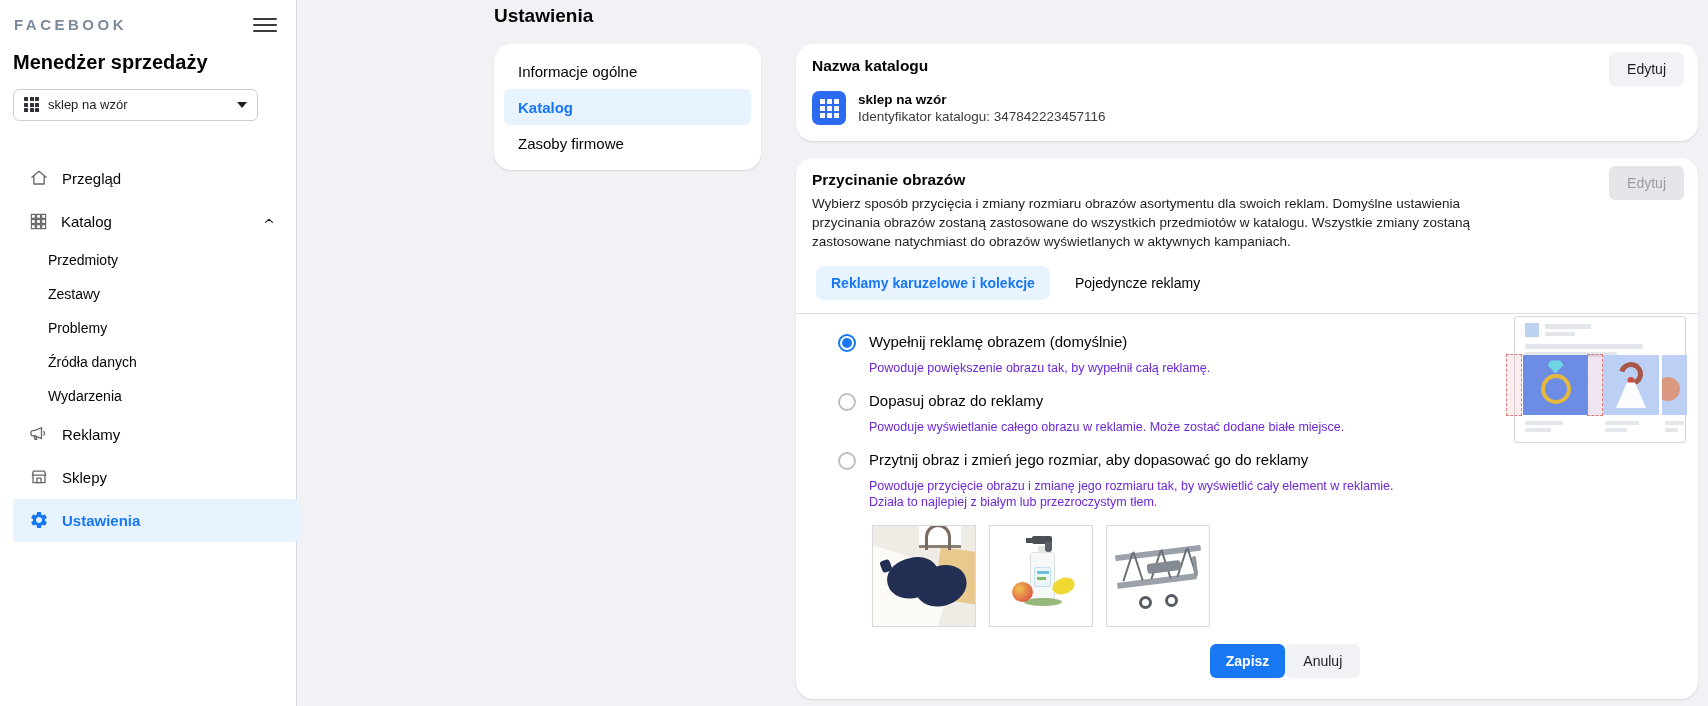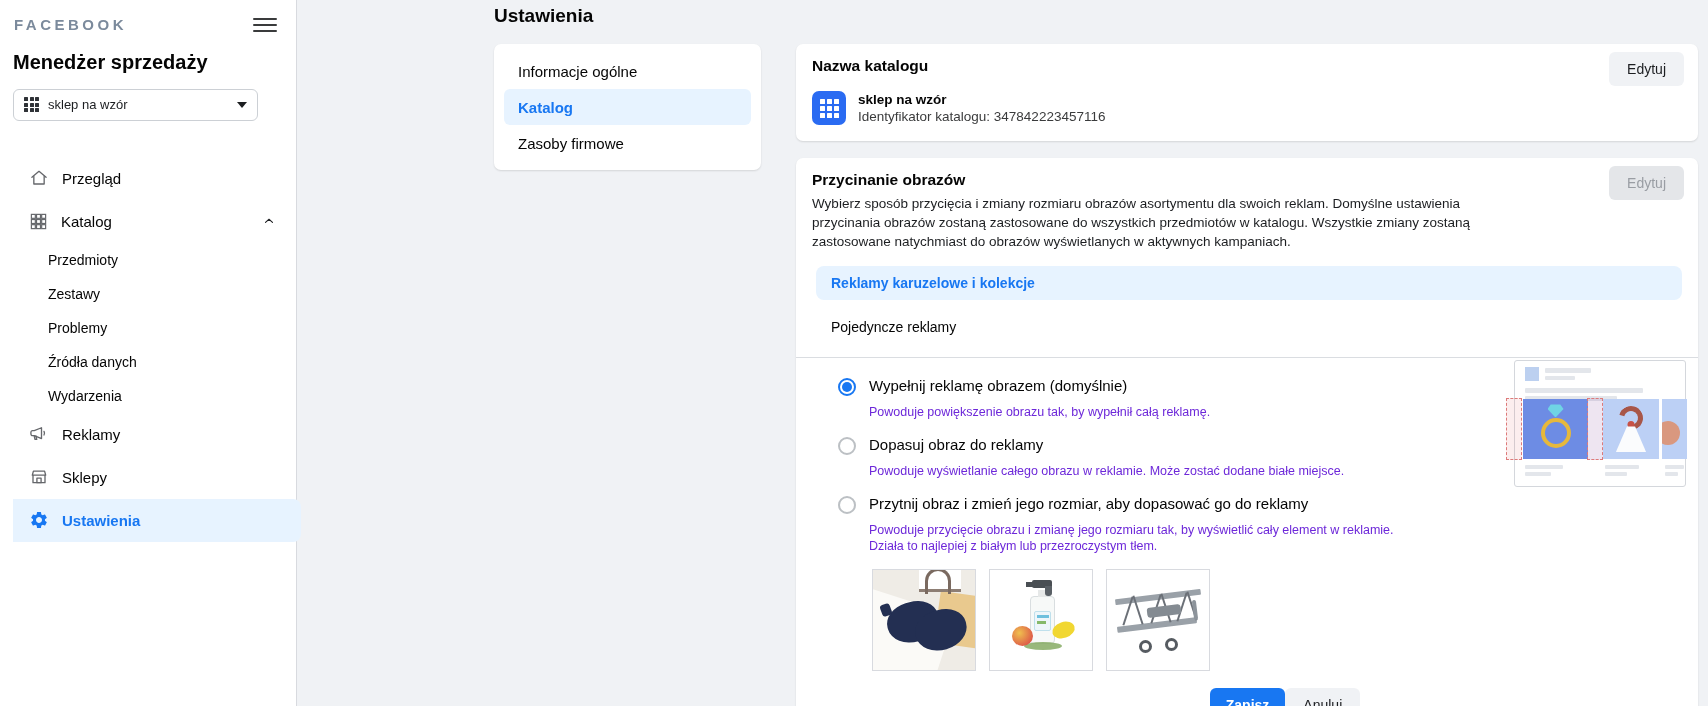--- a/index.html
+++ b/index.html
@@ -48,7 +48,7 @@
   .main { flex:1; padding:5px 10px 0 197px; }
   .page-title { font-size:19px; font-weight:bold; color:#050505; }
   .content-row { display:flex; gap:35px; margin-top:17px; align-items:flex-start; }
-  .card { background:#fff; border-radius:7px; box-shadow:0 1px 2px rgba(0,0,0,.12); }
+  .card { background:#fff; border-radius:17px; box-shadow:0 1px 2px rgba(0,0,0,.12); }
 
   .settings-nav { width:267px; padding:9px 10px; flex-shrink:0; }
   .settings-nav .sn-item {

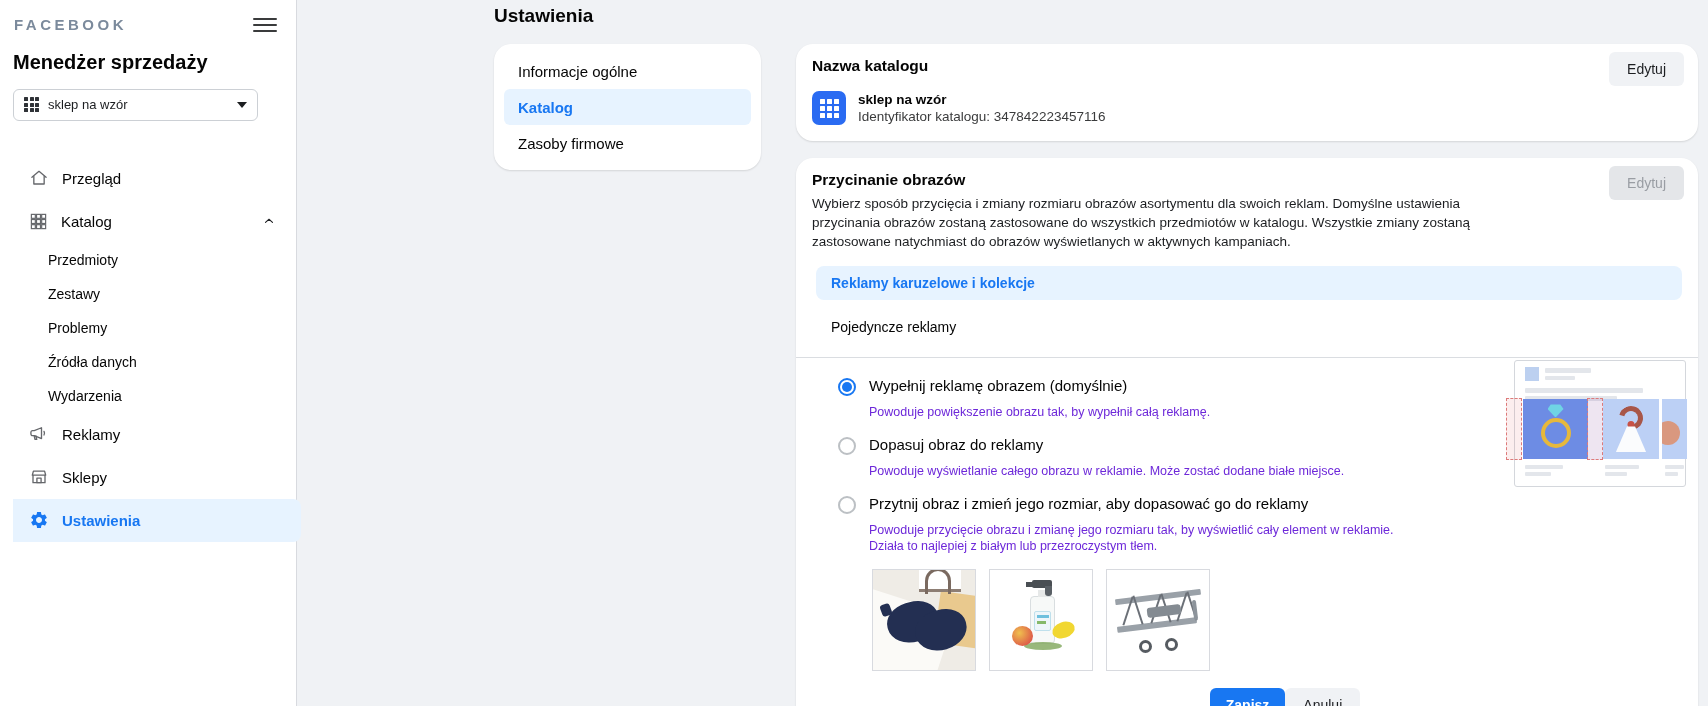--- a/index.html
+++ b/index.html
@@ -82,7 +82,7 @@
   .cropping-card { position:relative; padding-top:13px; }
   .crop-head { padding:0 16px; }
   .crop-desc { font-size:13.5px; line-height:1.42; color:#1c1e21; max-width:668px; margin-top:5px; }
-  .tabs { display:flex; gap:10px; margin:15px 16px 13px 20px;flex-direction:column; }
+  .tabs { display:flex; gap:10px; margin:15px 16px 13px 20px; }
   .tab { font-size:14px; padding:9px 15px; border-radius:8px; cursor:pointer; color:#050505; }
   .tab.active { background:#e7f3ff; color:#1877f2; font-weight:bold; }
   .divider { height:1px; background:#dadde1; }

